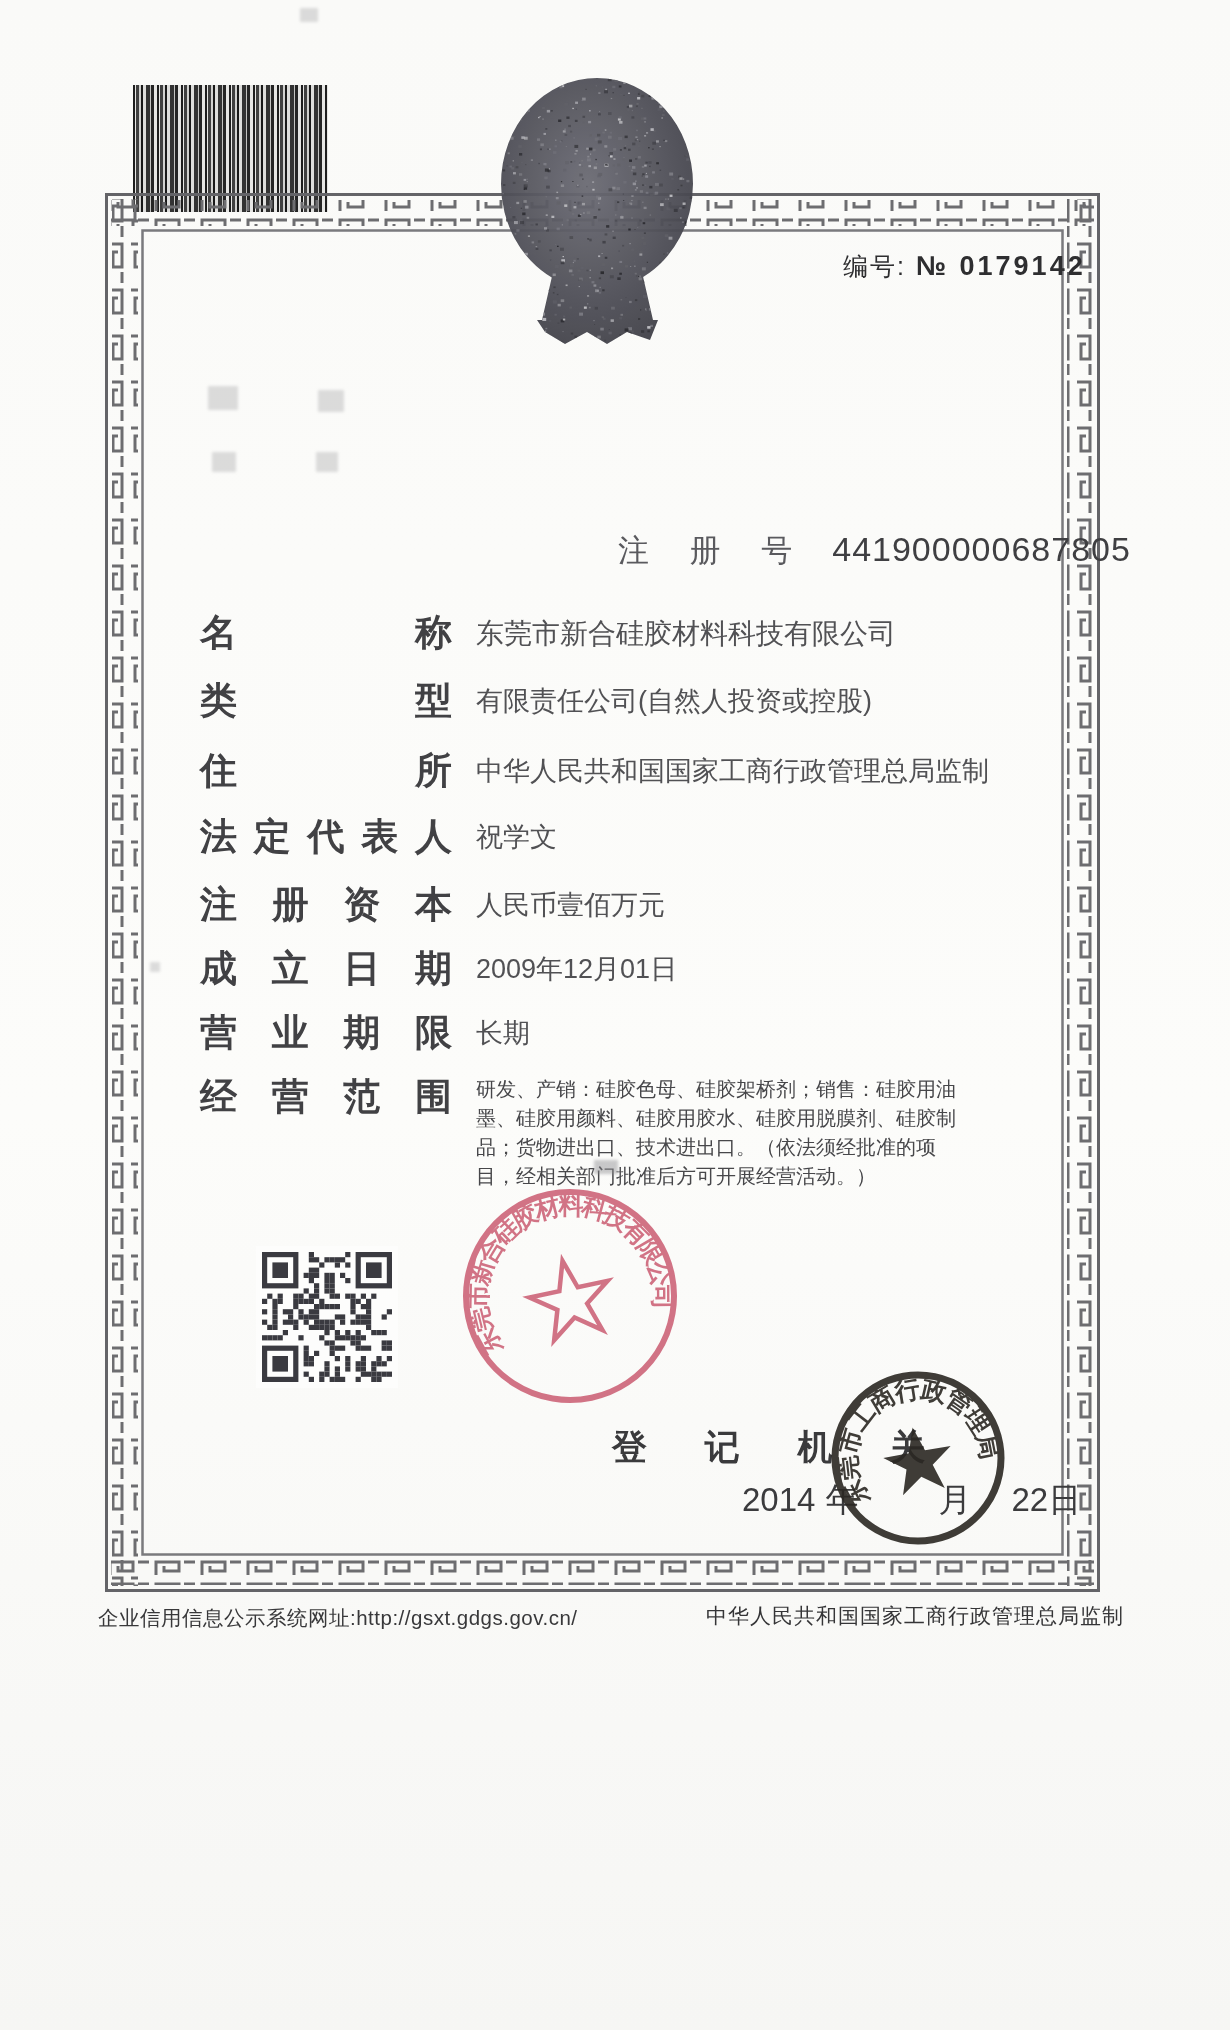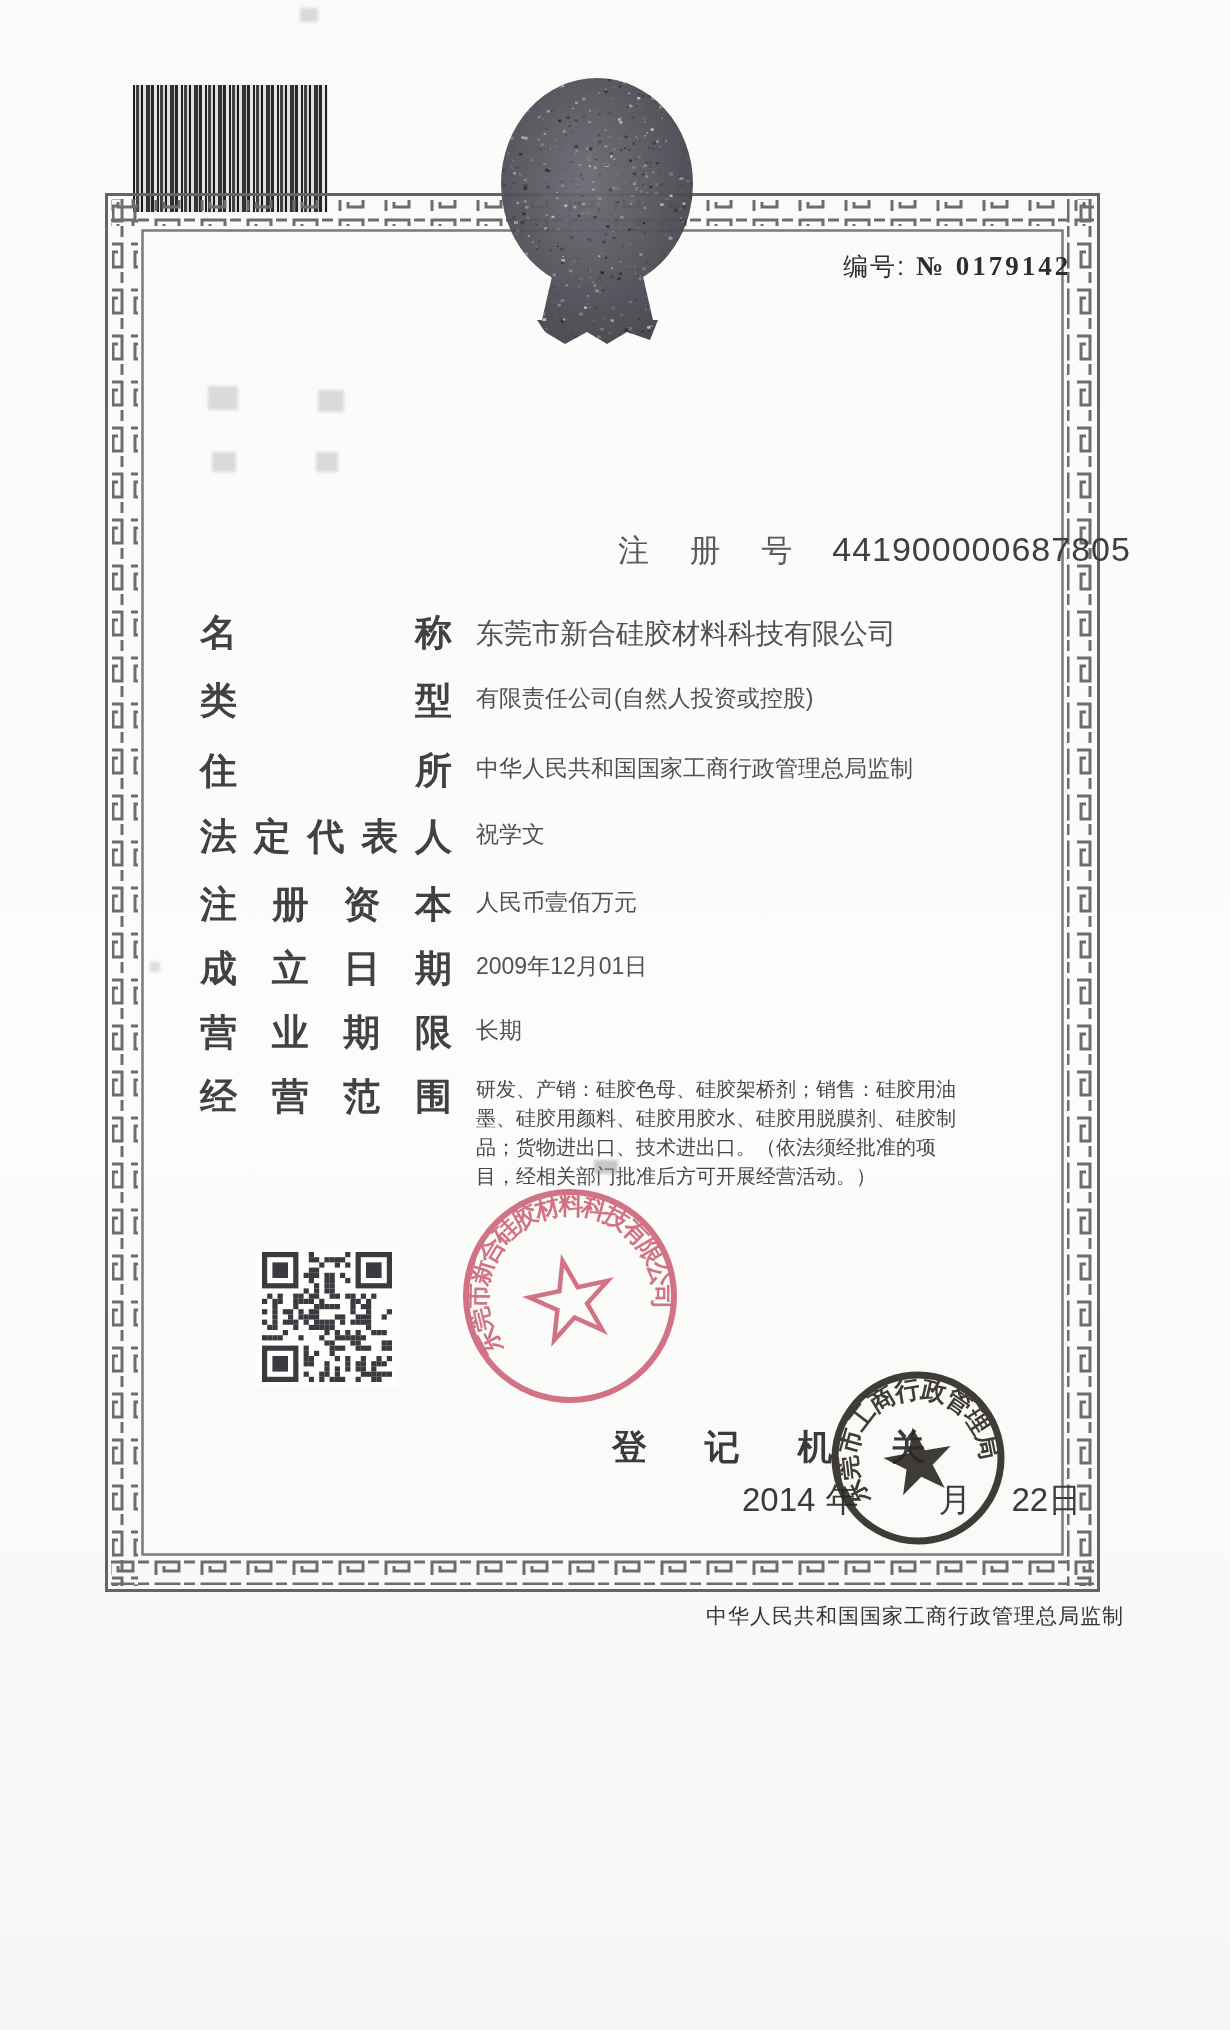--- a/index.html
+++ b/index.html
@@ -28,7 +28,7 @@
   
   .serial{left:843px;top:250px;z-index:2;display:flex;align-items:baseline;gap:10px;color:#2e2e30;}
   .serial .lbl{font-size:25px;letter-spacing:2px;}
-  .serial .val{font-size:27px;font-weight:700;letter-spacing:3px;font-family:Liberation Serif, serif;}
+  .serial .val{font-size:27px;font-weight:700;letter-spacing:3px;font-family:Liberation Sans, sans-serif;}
   
   .title{
     left:292px;top:352px;z-index:2;font-size:138px;font-weight:900;color:#2c2c2e;

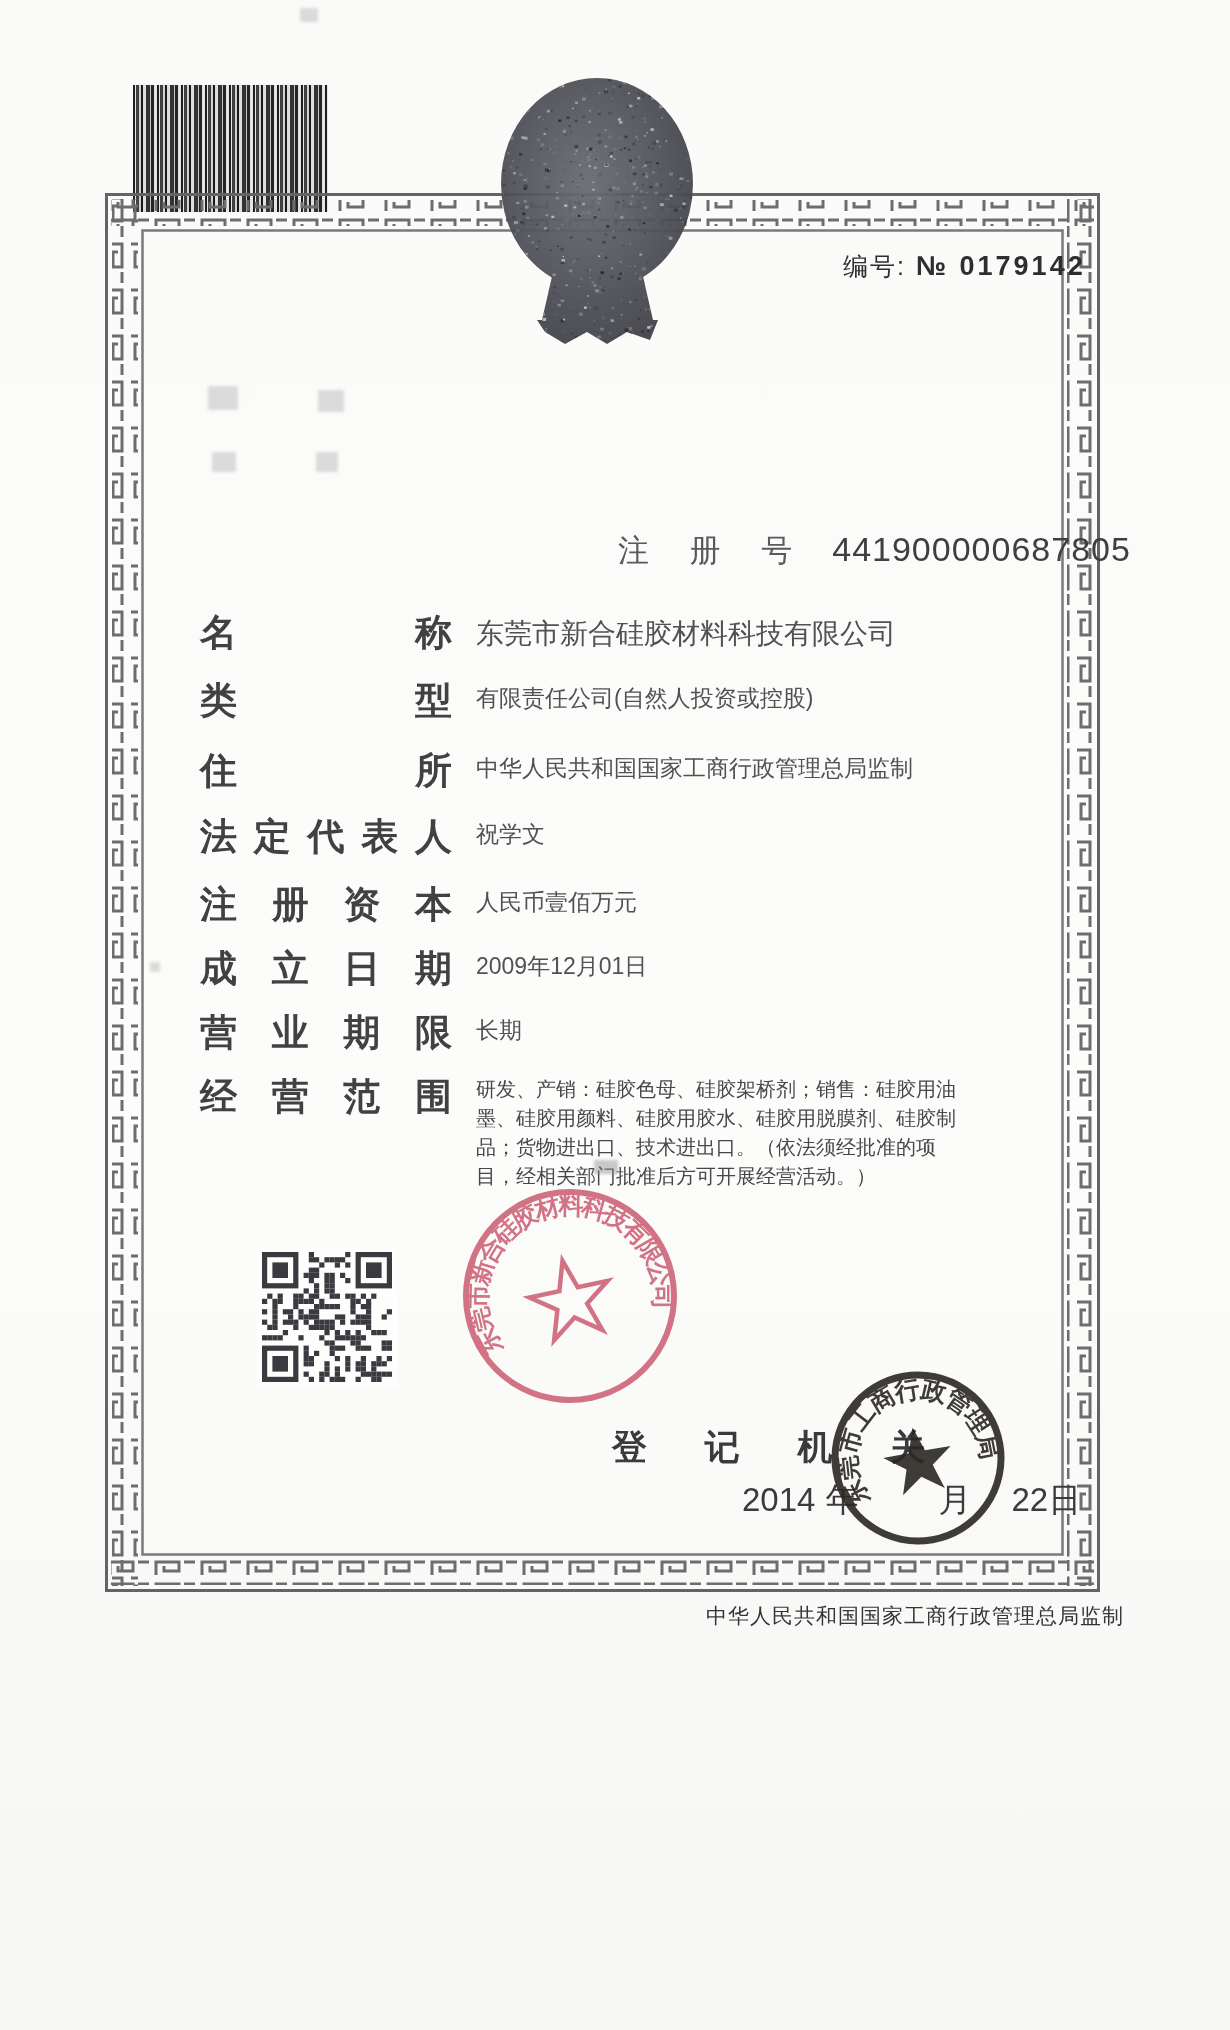--- a/index.html
+++ b/index.html
@@ -42,7 +42,7 @@
   
   .frow{position:absolute;left:200px;display:flex;align-items:flex-start;z-index:2;}
   .flabel{width:252px;display:flex;justify-content:space-between;font-size:37px;font-weight:700;color:#414144;flex:none;}
-  .fvalue{margin-left:24px;margin-top:7px;font-size:23px;color:#515154;white-space:nowrap;}
+  .fvalue{margin-left:24px;margin-top:7px;font-size:27px;color:#515154;white-space:nowrap;}
   .fvalue.big{font-size:28px;}
   .fvalue.fblock{white-space:normal;width:492px;font-size:20px;line-height:29px;margin-top:3px;color:#47474a;}
   

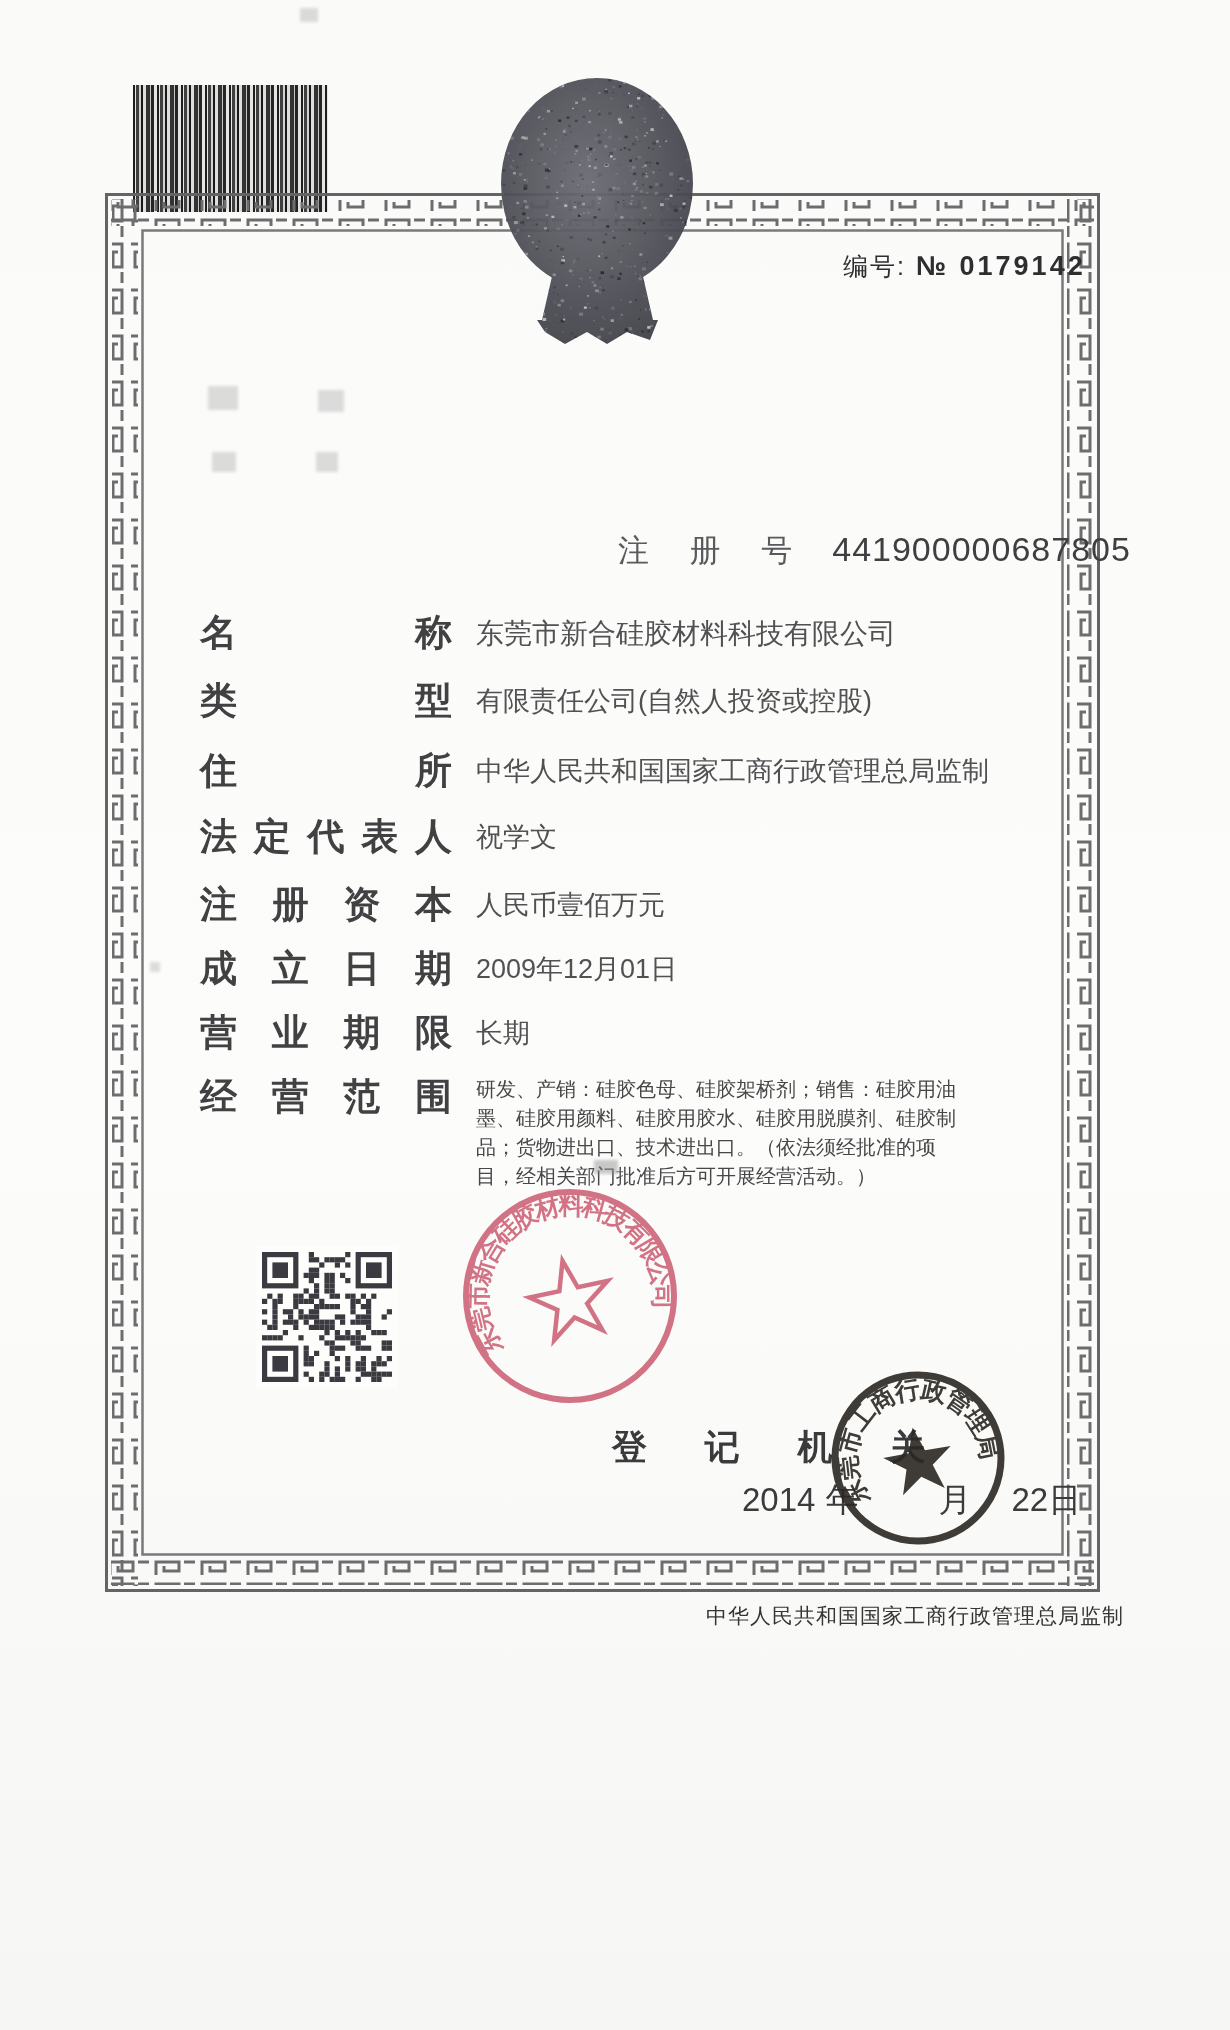--- a/index.html
+++ b/index.html
@@ -1162,6 +1162,7 @@
     </g>
   </svg>
 
+  <div class="abs footL">企业信用信息公示系统网址:http://gsxt.gdgs.gov.cn/</div>
   <div class="abs footR">中华人民共和国国家工商行政管理总局监制</div>
 
   <div class="smudge" style="left:208px;top:386px;width:30px;height:24px;"></div>

